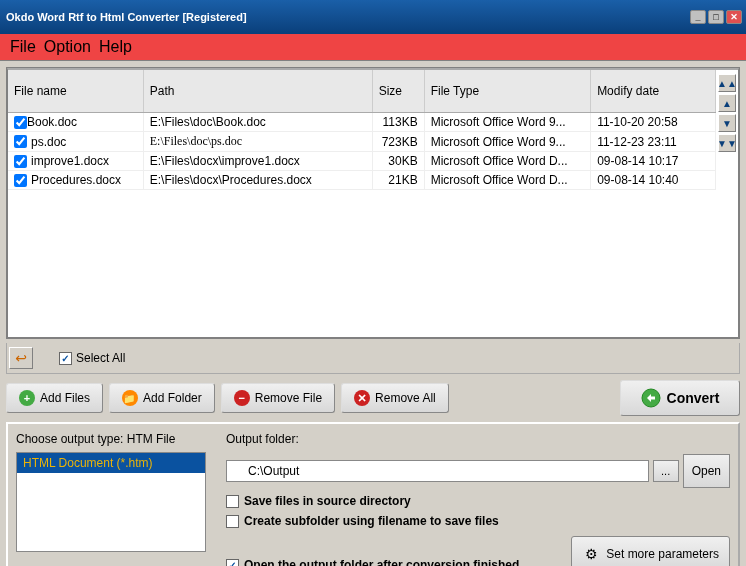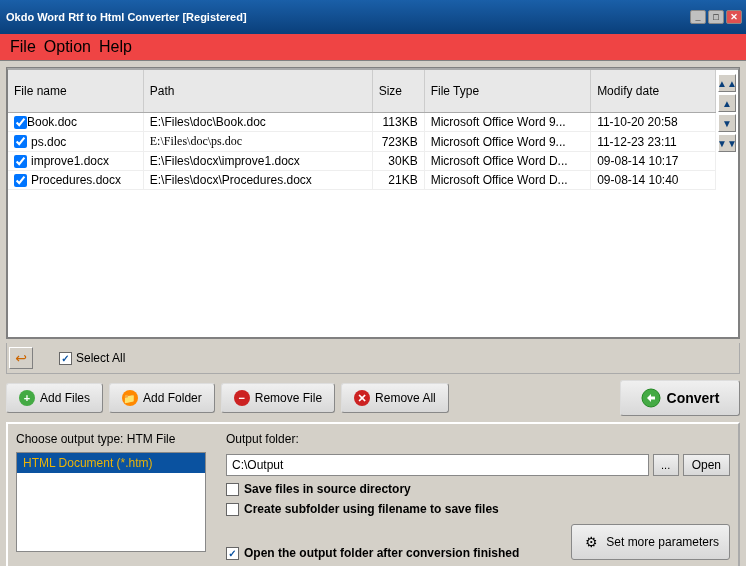--- a/index.html
+++ b/index.html
@@ -278,7 +278,7 @@
       flex: 1;
       height: 22px;
       border: 1px solid #888;
-      padding: 2px 5px;
+      padding: 2px 21px;
       font-size: 12px;
       background: white;
     }

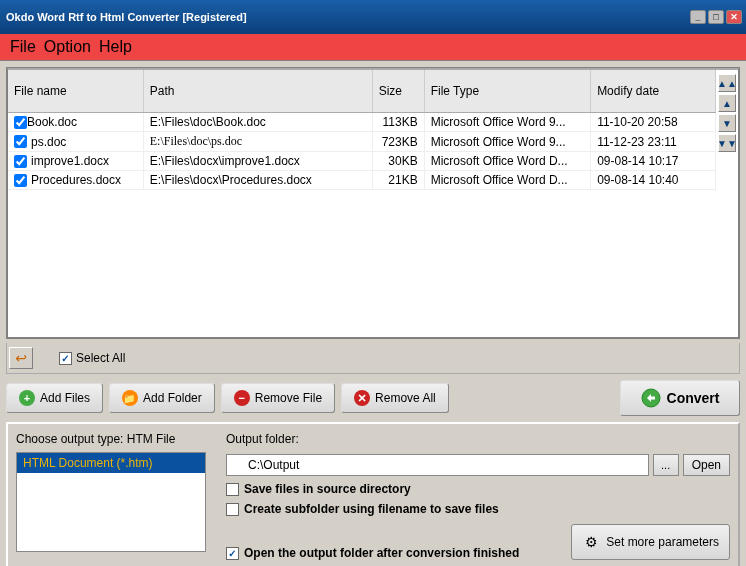--- a/index.html
+++ b/index.html
@@ -294,7 +294,7 @@
       font-size: 11px;
     }
     .open-btn {
-      height: 22px;
+      height: 34px;
       padding: 0 8px;
       background: linear-gradient(to bottom, #f0f0f0, #d8d8d8);
       border: 1px solid #888;

